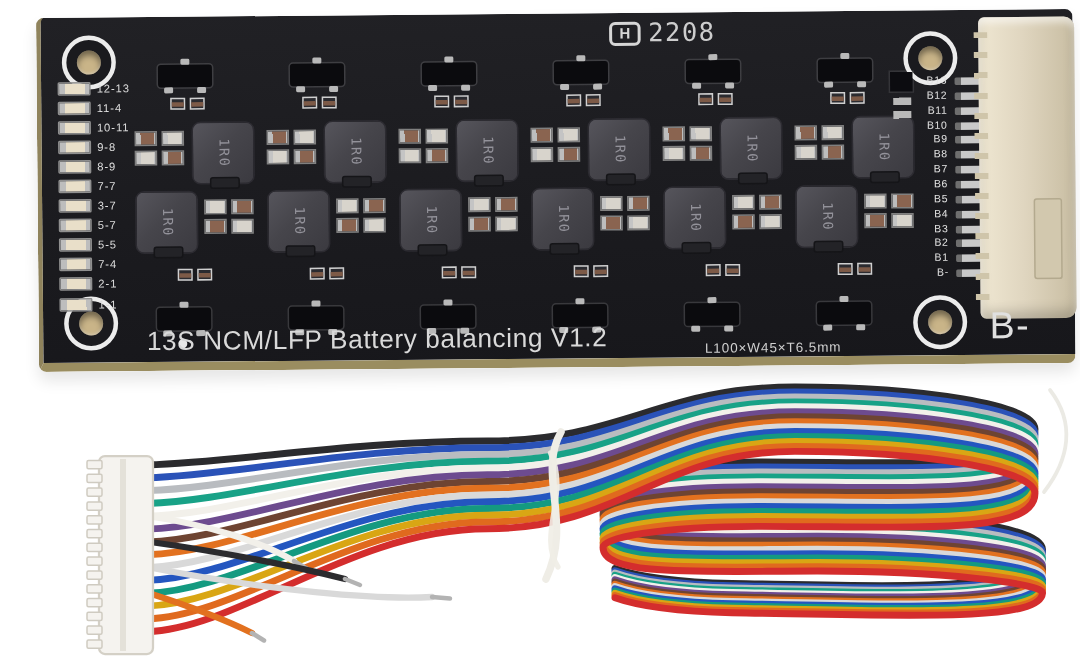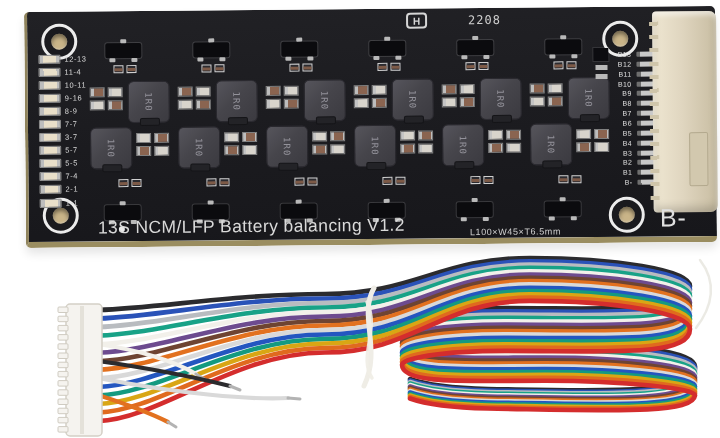--- a/index.html
+++ b/index.html
@@ -26,7 +26,7 @@
   .logo-row{position:absolute;left:379px;top:4px;display:flex;align-items:center;gap:5px;}
   .logo-box{width:21px;height:16px;border:2px solid #d6d6d6;border-radius:4px;color:#d6d6d6;
     font-weight:bold;font-size:10px;display:flex;align-items:center;justify-content:center;}
-  .date-code{font-family:"DejaVu Sans Mono",monospace;font-size:12px;color:#cdcdcd;letter-spacing:1px;margin-left:36px;}
+  .date-code{font-family:"DejaVu Sans Mono",monospace;font-size:17px;color:#cdcdcd;letter-spacing:1px;}
 
   
   .led-col{position:absolute;left:11px;top:41px;}

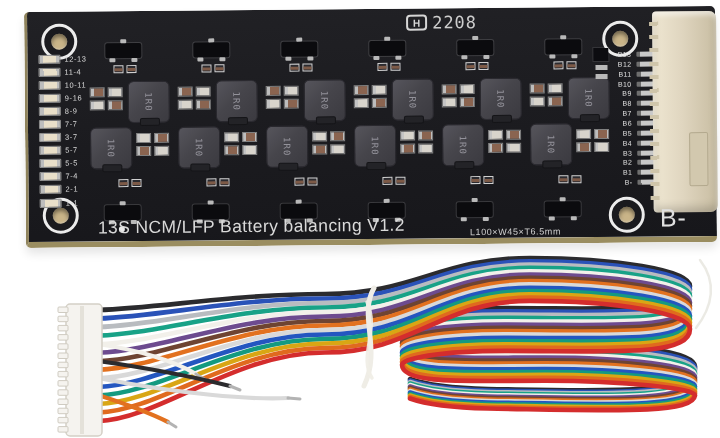--- a/index.html
+++ b/index.html
@@ -125,7 +125,7 @@
         </div>
       <div class="led-row">
           <span class="led-chip"></span>
-          <span class="led-label">9-16</span>
+          <span class="led-label">9-8</span>
         </div>
       <div class="led-row">
           <span class="led-chip"></span>

